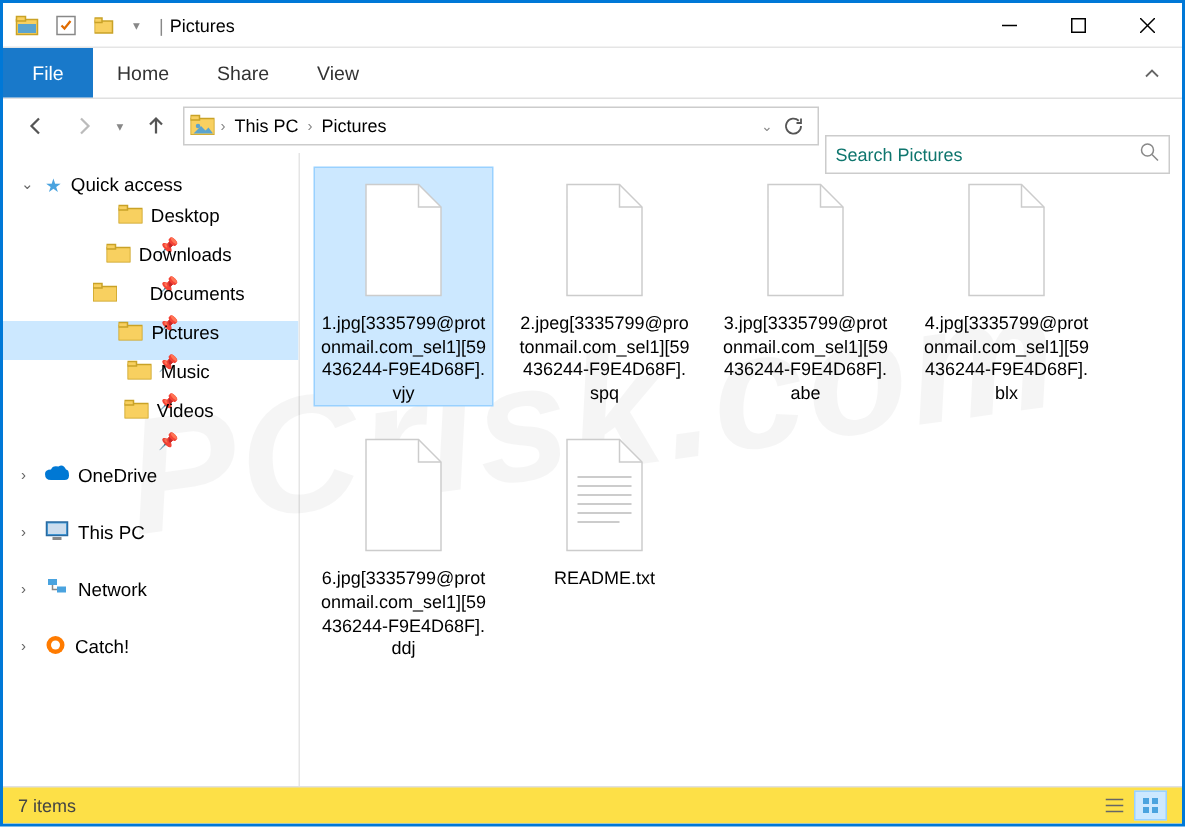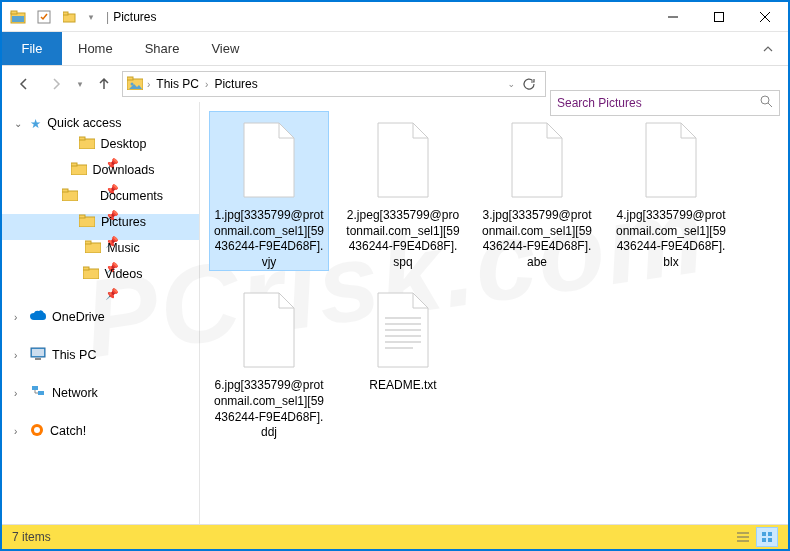--- a/index.html
+++ b/index.html
@@ -29,7 +29,7 @@
 .addressbar .chev { color: #888; font-size: 10px; }
 .addr-controls { display: flex; align-items: center; gap: 2px; margin-left: auto; }
 .refresh-btn { width: 24px; height: 24px; display: flex; align-items: center; justify-content: center; color: #555; }
-.searchbox { width: 230px; height: 26px; border: 1px solid #ccc; display: flex; align-items: center; padding: 0 6px; font-size: 12px; color: #701a75; justify-content: space-between; margin-top: 37px; }
+.searchbox { width: 230px; height: 26px; border: 1px solid #ccc; display: flex; align-items: center; padding: 0 6px; font-size: 12px; color: #0f766e; justify-content: space-between; margin-top: 37px; }
 
 
 .main { display: flex; height: 424px; }

